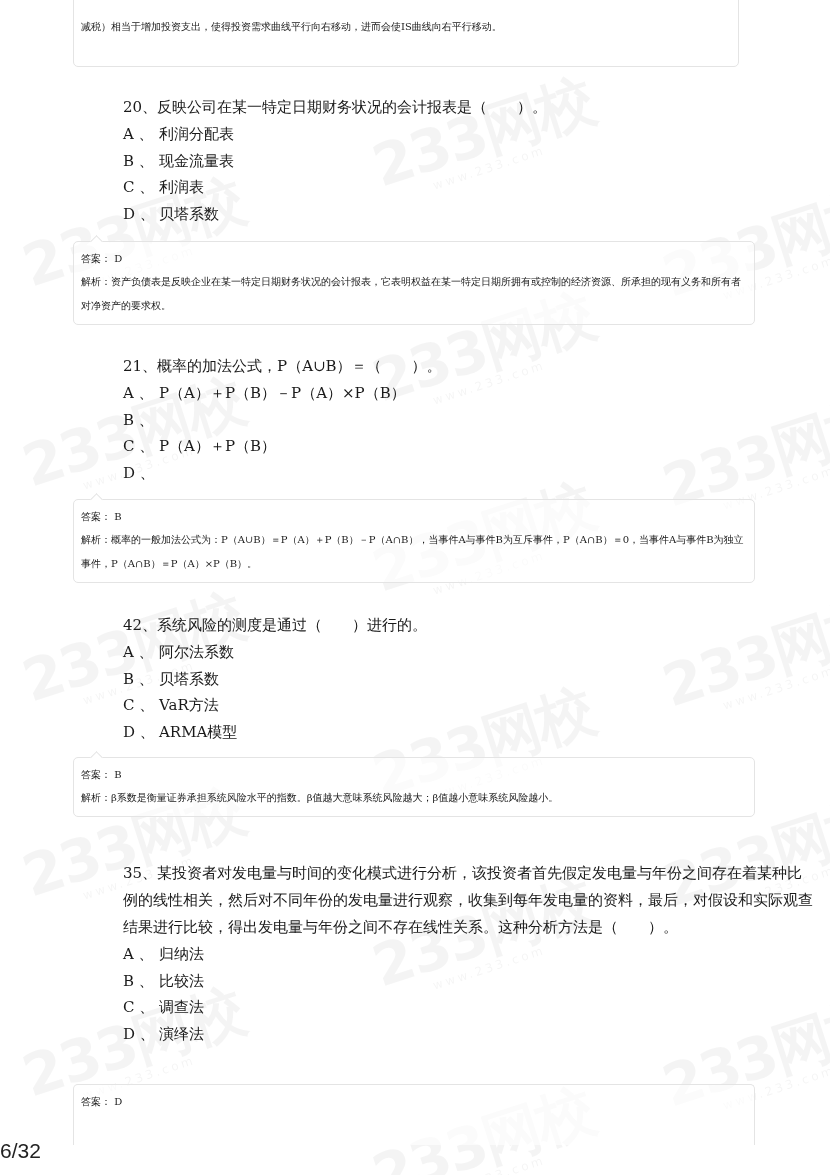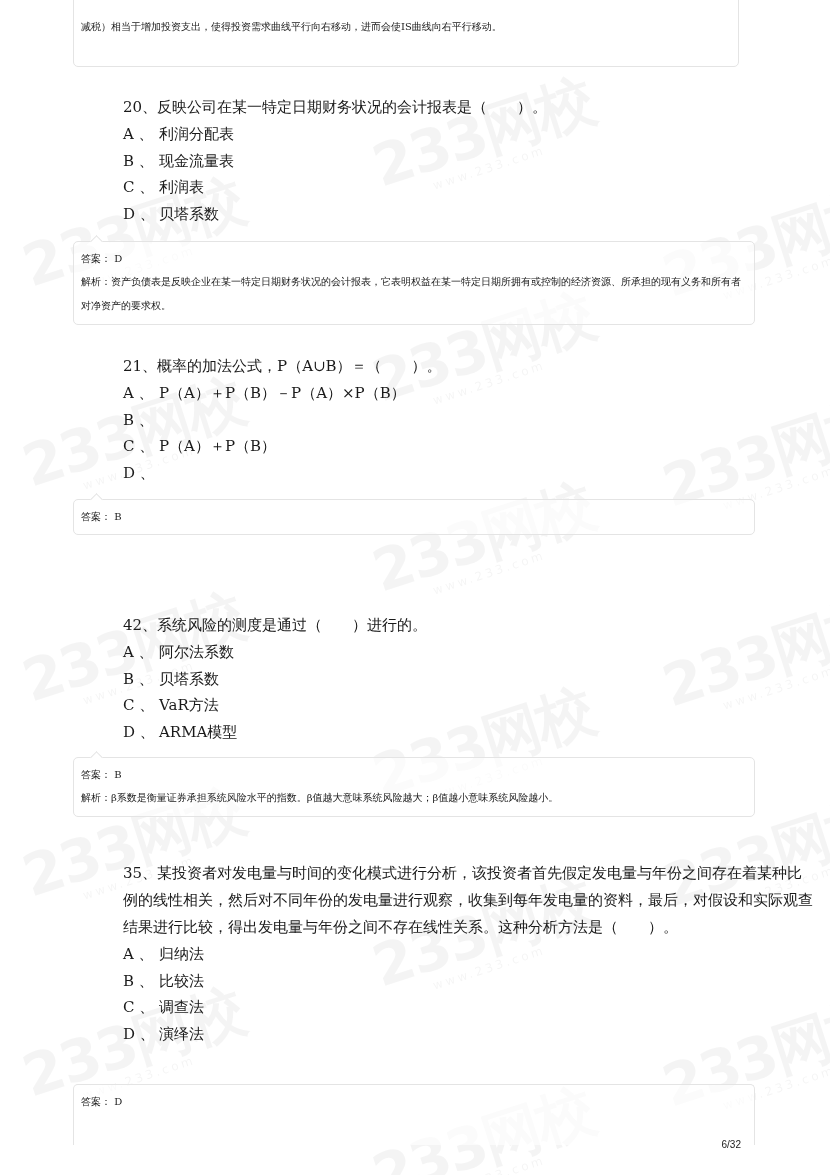--- a/index.html
+++ b/index.html
@@ -102,6 +102,7 @@
   </div>
   <div class="answer-box" style="top:499px;">
     <div class="ans-line"><span>答案：</span> <span>B</span></div>
+    <div class="exp-line"><span>解析：</span><span>概率的一般加法公式为：P（A∪B）＝P（A）＋P（B）－P（A∩B），当事件A与事件B为互斥事件，P（A∩B）＝0，当事件A与事件B为独立事件，P（A∩B）＝P（A）×P（B）。</span></div>
   </div>
 
   <div class="q-block" style="top:612px;">

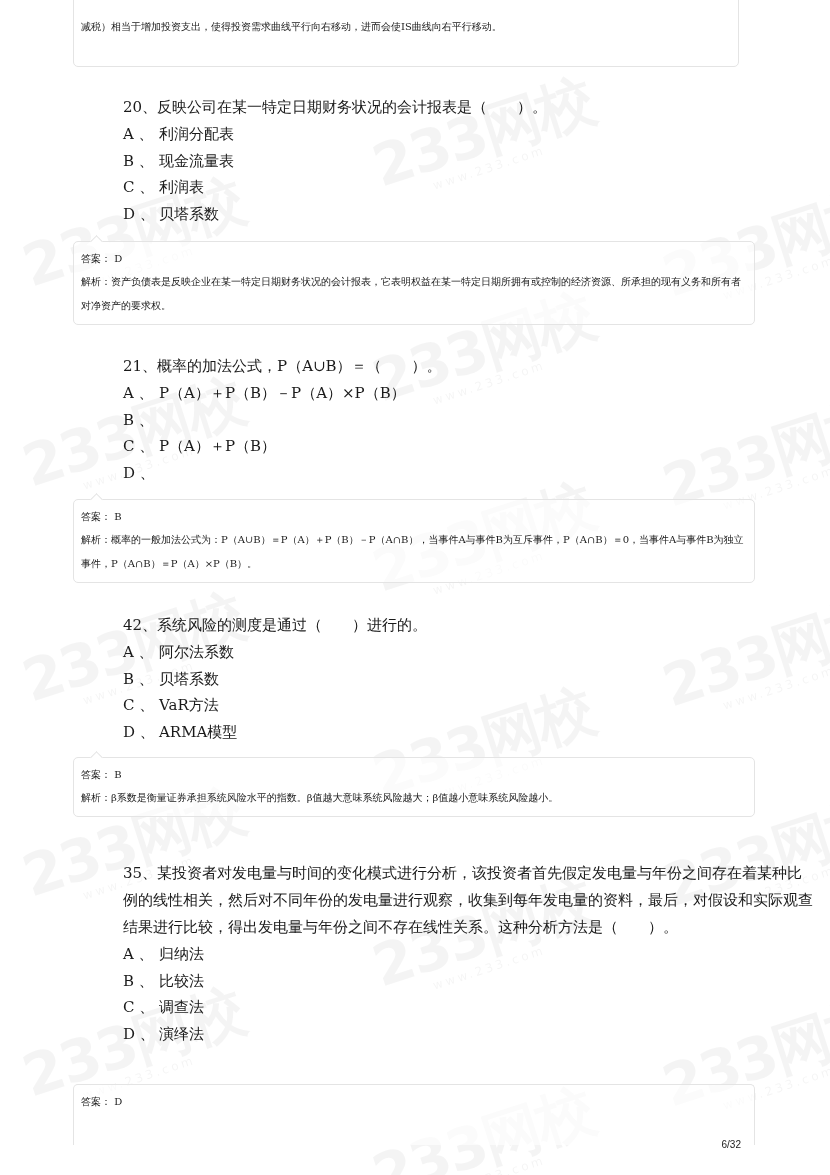--- a/index.html
+++ b/index.html
@@ -29,8 +29,8 @@
   .ans-line { font-size: 10px; line-height: 22px; }
   .exp-line { font-size: 10px; line-height: 24px; }
   .page-num {
-    position: absolute; top: 1139px; left: 0; width: 741px; text-align: right;
-    font-family: "Liberation Sans", sans-serif; font-size: 10px; color: #222;
+    position: absolute; top: 1139px; left: 0; width: 741px; text-align: left;
+    font-family: "Liberation Sans", sans-serif; font-size: 21px; color: #222;
   }
 </style>
 </head>

